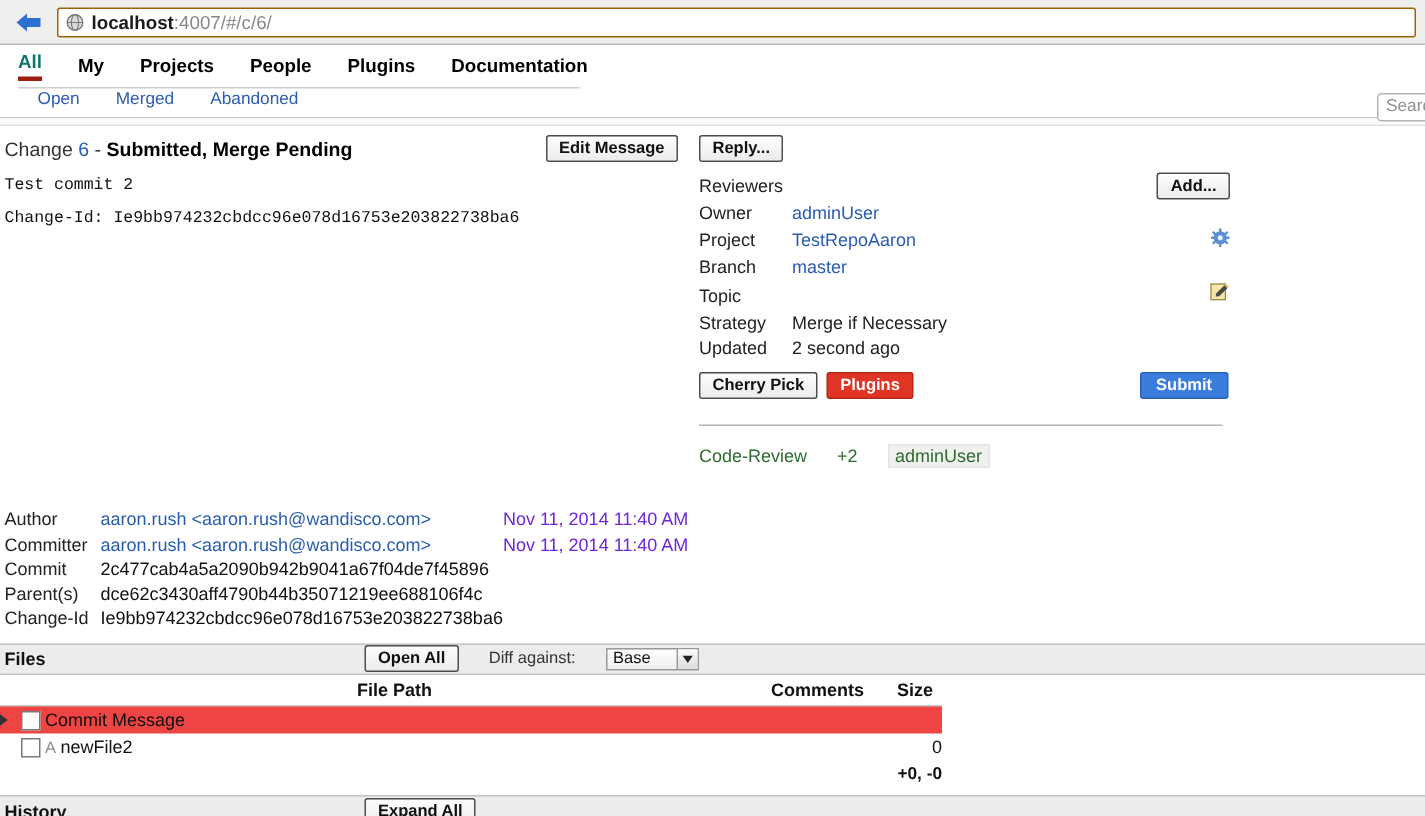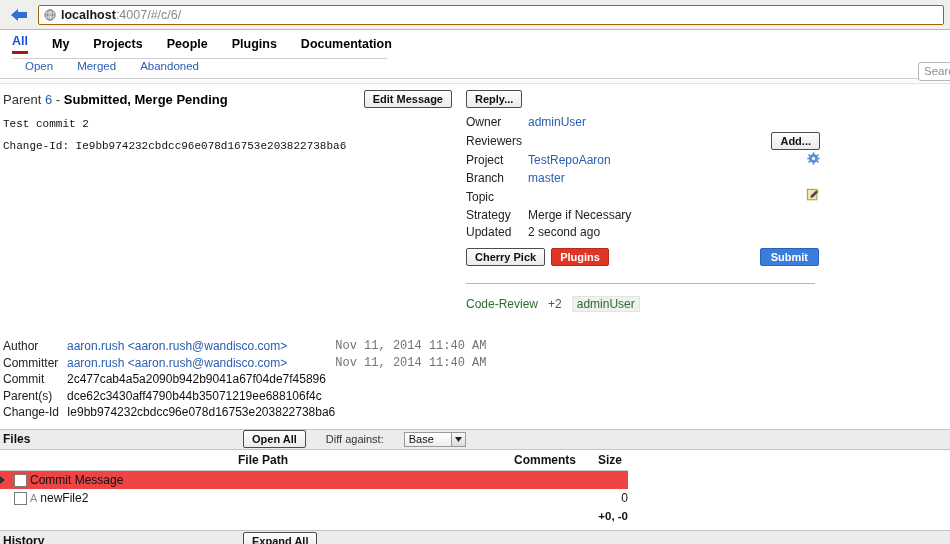--- a/index.html
+++ b/index.html
@@ -84,7 +84,7 @@
     white-space: nowrap;
   }
   .tab.active {
-    color: #1d4ed8;
+    color: #0f766e;
     border-bottom: 3px solid #a01b10;
   }
   .tabs-underline {

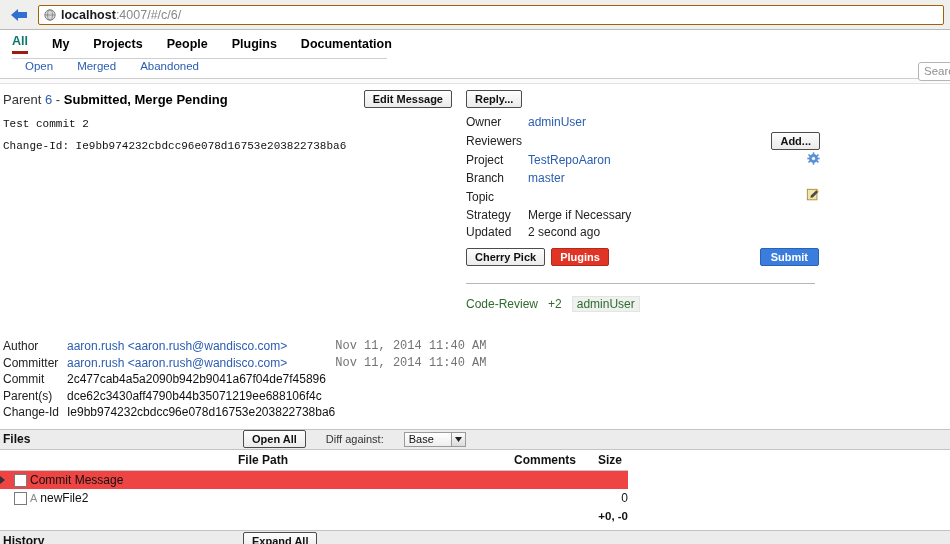--- a/index.html
+++ b/index.html
@@ -427,7 +427,7 @@
   <div class="change-left">
     <div class="change-head">
       <div class="change-title">
-        <span>Parent</span>
+        <span>Change</span>
         <span class="change-num">6</span>
         <span>-</span>
         <span class="change-status">Submitted, Merge Pending</span>

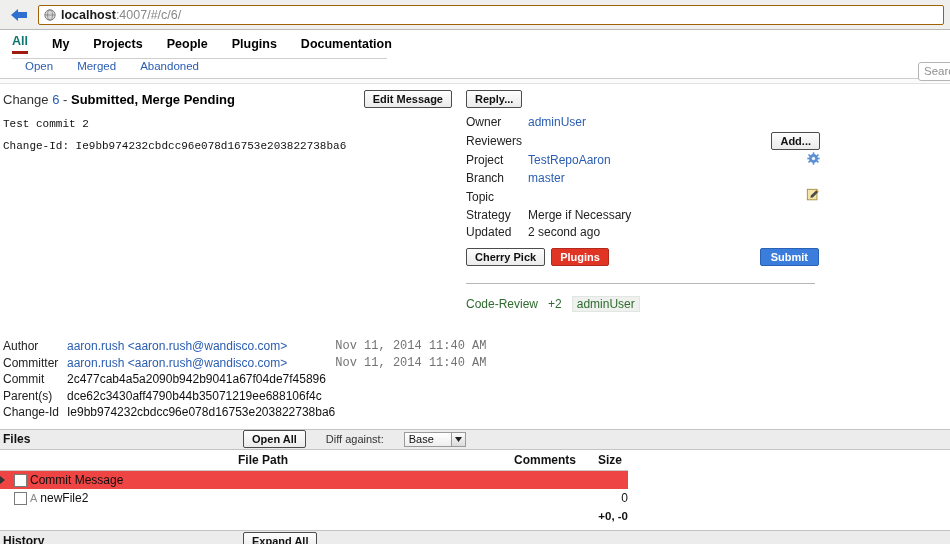--- a/index.html
+++ b/index.html
@@ -444,16 +444,16 @@
     <table class="info-table">
       <tbody>
           <tr>
-        <td class="info-label">Owner</td>
-        <td class="info-value"><span class="link">adminUser</span></td>
-        <td class="info-action"></td>
-      </tr>
-      <tr>
         <td class="info-label">Reviewers</td>
         <td class="info-value"></td>
         <td class="info-action">
           <button class="btn">Add...</button>
         </td>
+      </tr>
+      <tr>
+        <td class="info-label">Owner</td>
+        <td class="info-value"><span class="link">adminUser</span></td>
+        <td class="info-action"></td>
       </tr>
       <tr>
         <td class="info-label">Project</td>

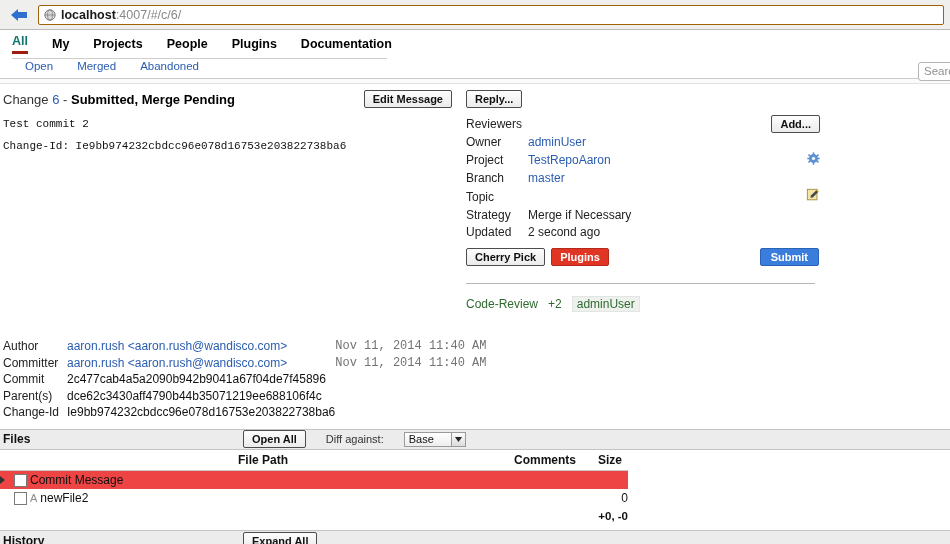--- a/index.html
+++ b/index.html
@@ -254,7 +254,7 @@
     color: #2f6b2f;
     display: flex;
     align-items: center;
-    gap: 10px;
+    gap: 20px;
   }
   .approval-label { color: #2f6b2f; }
   .approval-score { color: #2f6b2f; font-weight: normal; }

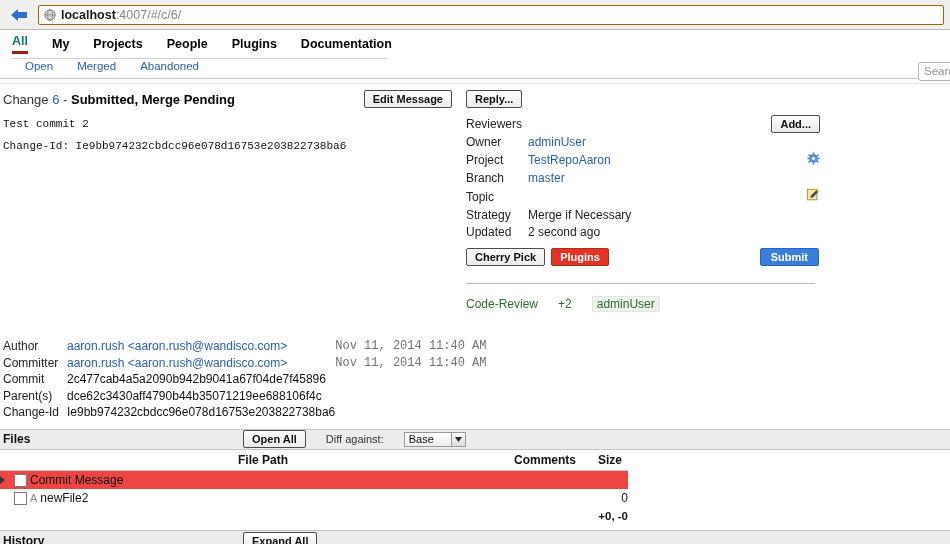--- a/index.html
+++ b/index.html
@@ -281,7 +281,7 @@
   .meta-label { color: #222222; width: 64px; }
   .meta-person { color: #2a5db0; padding-right: 30px; }
   .meta-sha { color: #111111; }
-  .meta-date { color: #737373; font-family: Liberation Mono, monospace; }
+  .meta-date { color: #6d28d9; }
 
   
   .section-bar {

